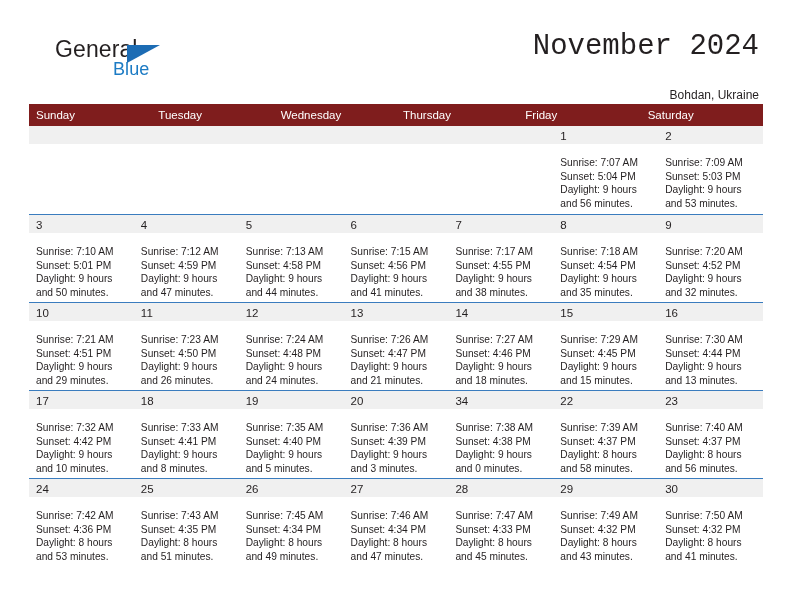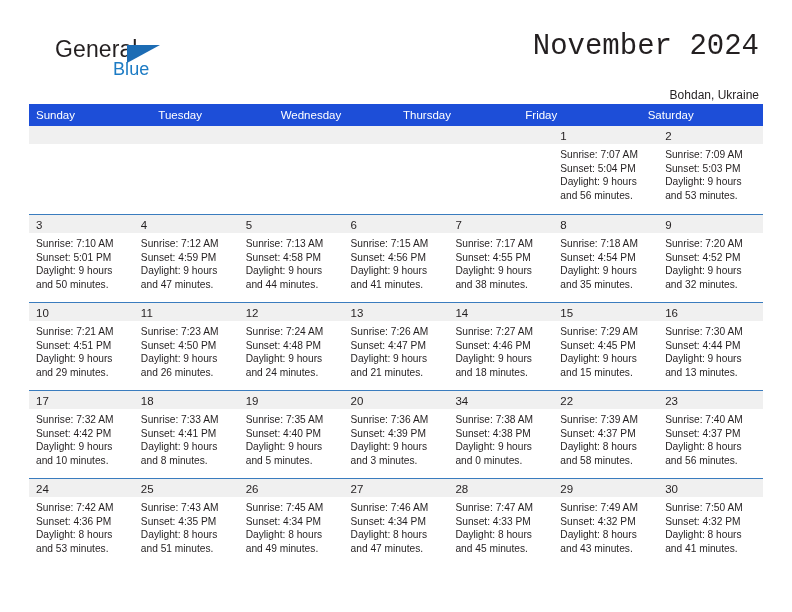--- a/index.html
+++ b/index.html
@@ -94,7 +94,7 @@
   }
   .weekday-row {
     display: flex;
-    background: #1d4ed8;
+    background: #7f1d1d;
     height: 22px;
   }
   .weekday {

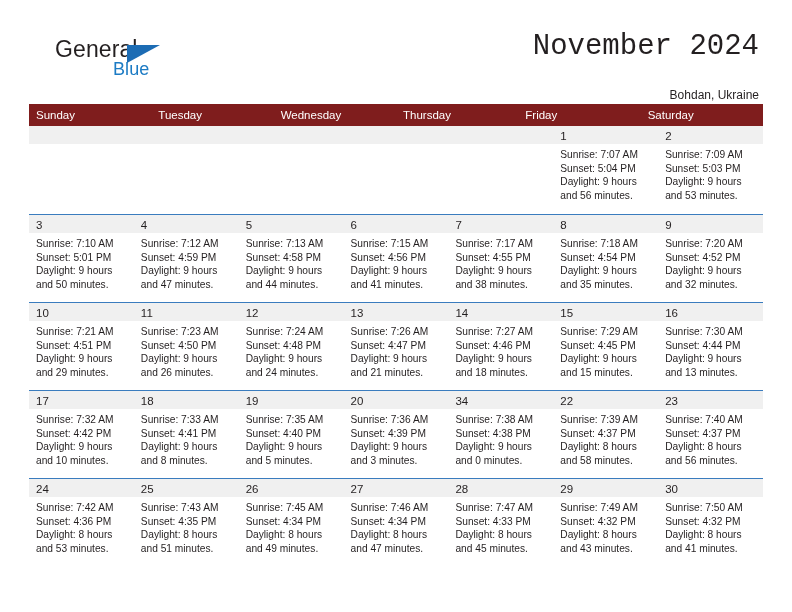--- a/index.html
+++ b/index.html
@@ -138,7 +138,7 @@
     visibility: hidden;
   }
   .day-info {
-    padding: 4px 4px 0 7px;
+    padding: 12px 4px 0 7px;
   }
   .day-info div {
     font-size: 10.2px;

